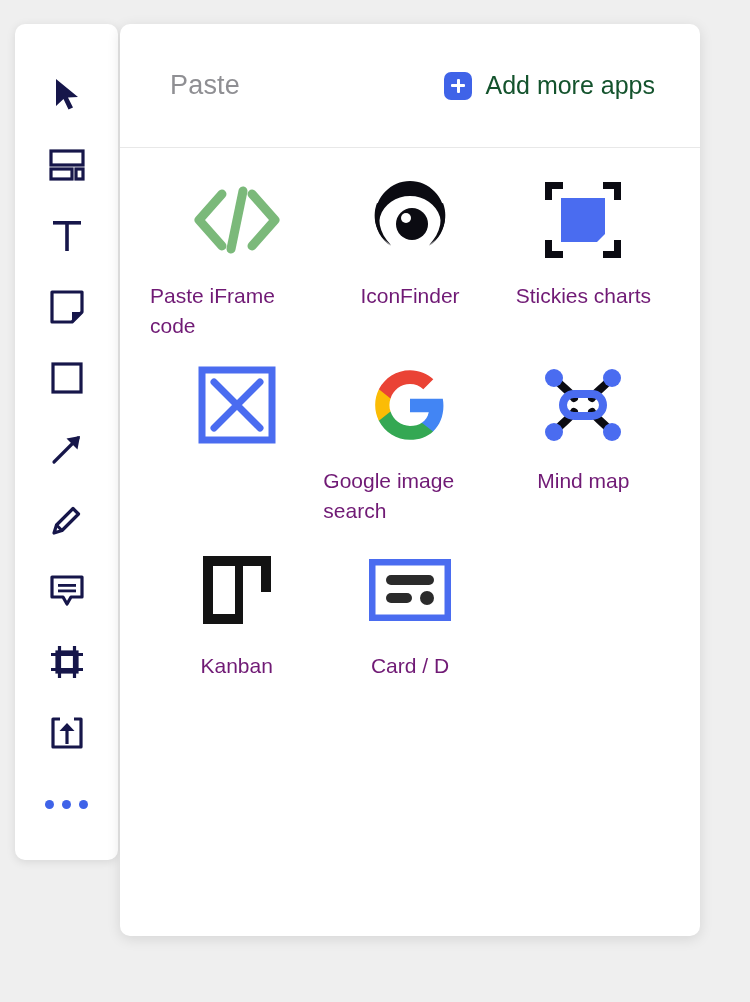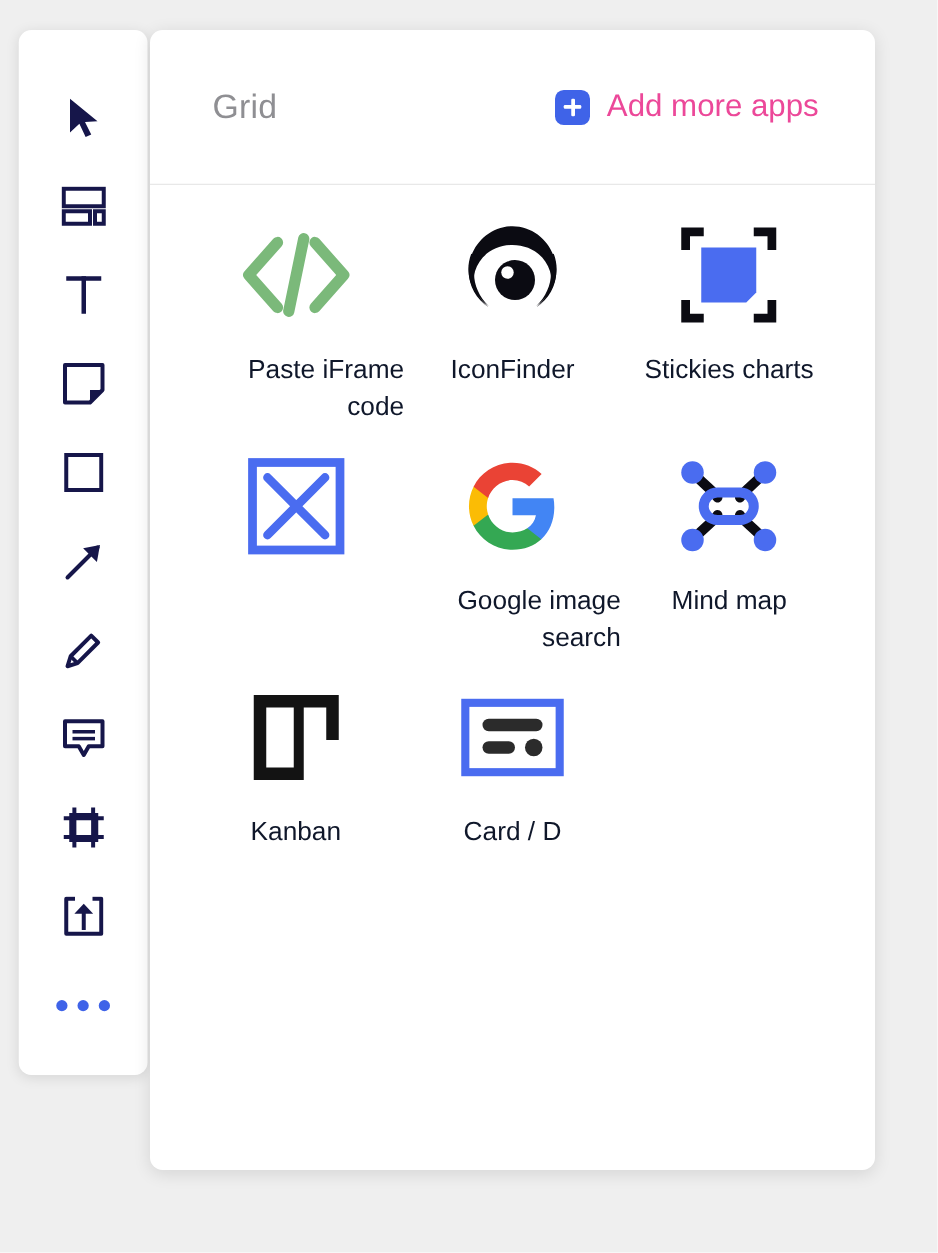--- a/index.html
+++ b/index.html
@@ -241,7 +241,7 @@
 <div id="apps-panel">
 
   <div id="panel-header">
-    <div id="apps-title">Grid</div>
+    <div id="apps-title">Paste</div>
 
     <div id="add-more-apps">
       <span id="add-icon"></span>

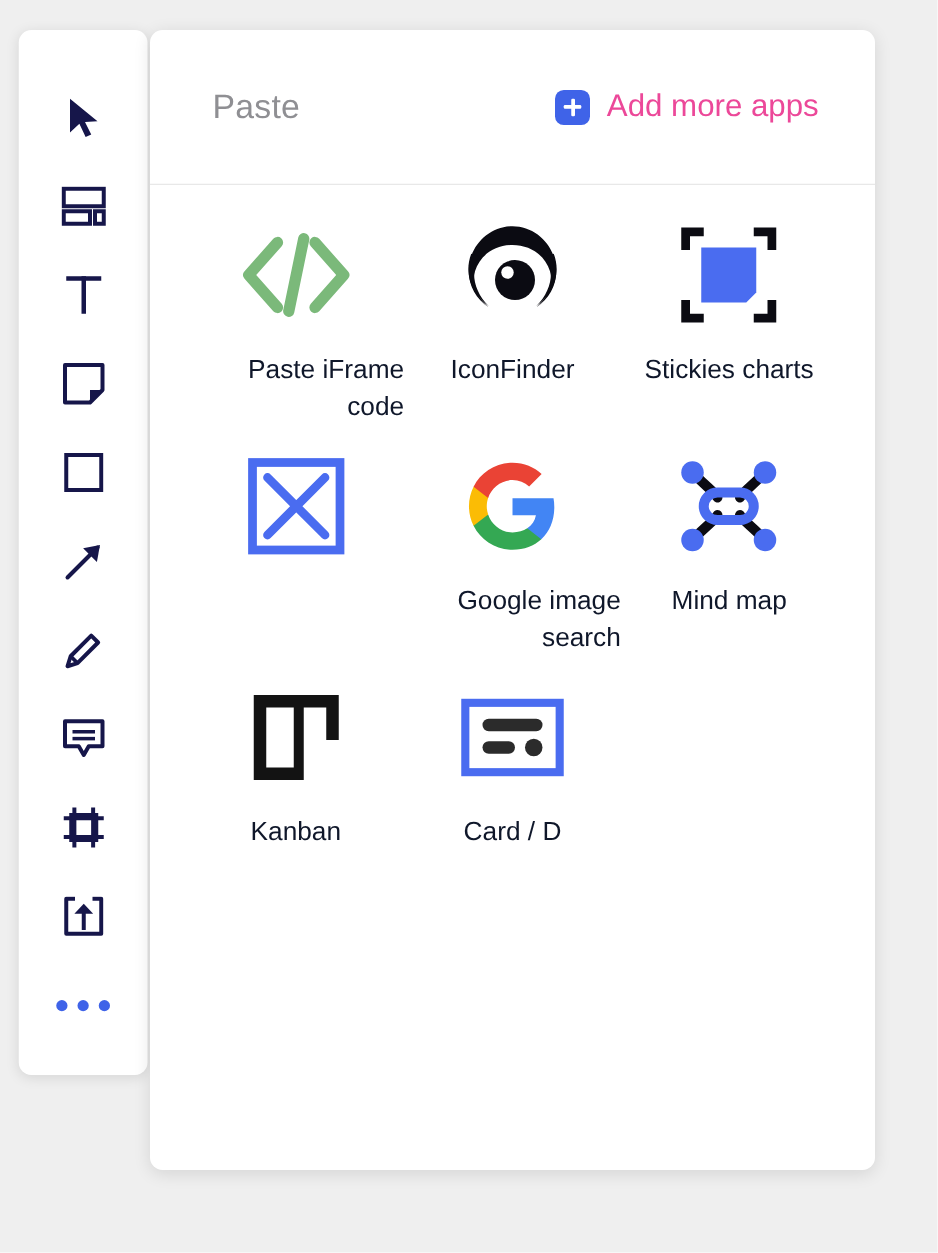--- a/index.html
+++ b/index.html
@@ -98,7 +98,7 @@
   #add-icon::after  { top: 7px; left: 12.5px; height: 14px; width: 3px; }
   #add-more-label {
     font-size: 25px;
-    color: #ec4899;
+    color: #14532d;
     font-weight: 400;
   }
 

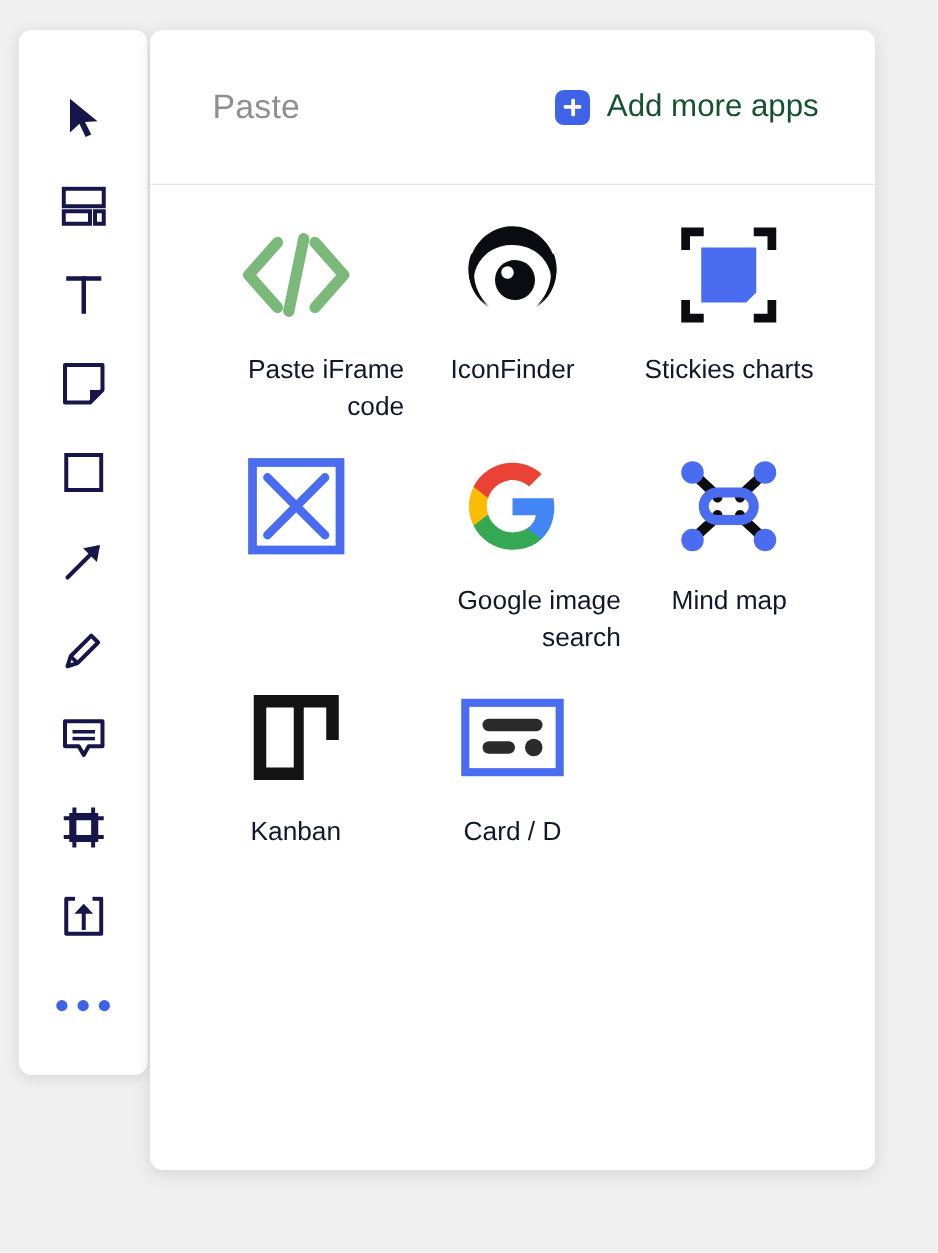--- a/index.html
+++ b/index.html
@@ -127,8 +127,8 @@
     margin-top: 13px;
     font-size: 21px;
     line-height: 30px;
-    color: #0f172a;
-    text-align: right;
+    color: #701a75;
+    text-align: left;
     max-width: 175px;
     font-weight: 400;
   }

